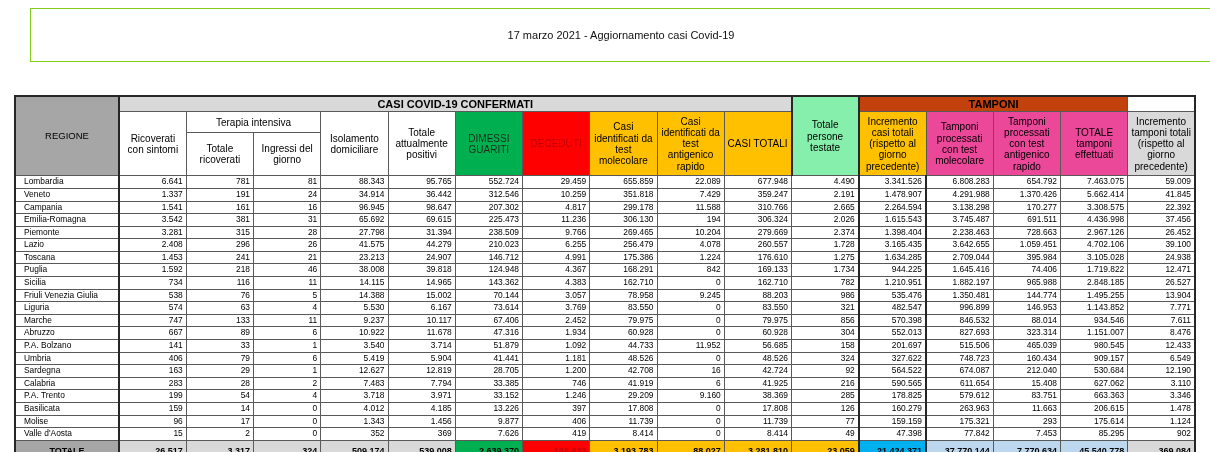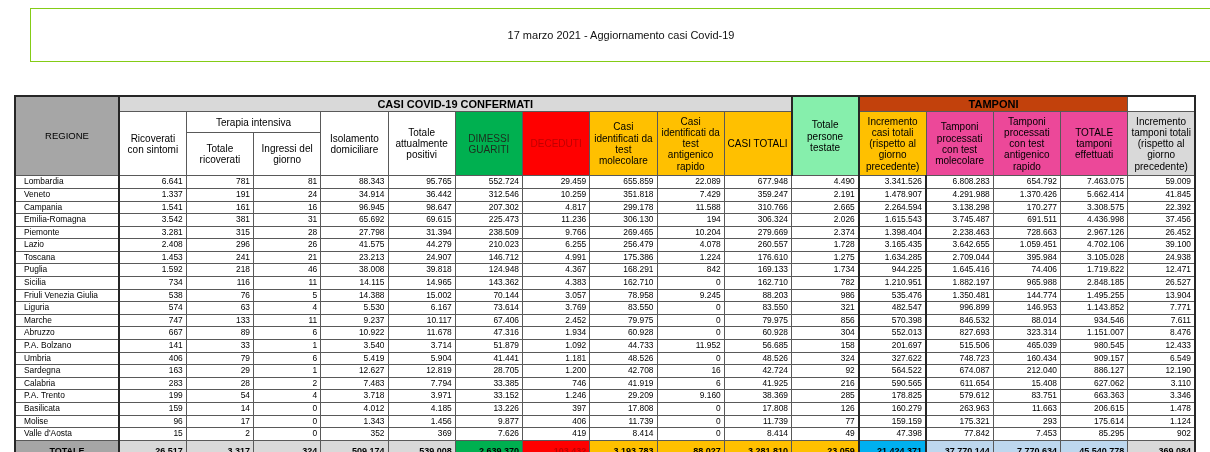--- a/index.html
+++ b/index.html
@@ -413,7 +413,7 @@
         <td class="num c11">564.522</td>
         <td class="num c12">674.087</td>
         <td class="num c13">212.040</td>
-        <td class="num c14">886.127</td>
+        <td class="num c14">530.684</td>
         <td class="num c15">12.190</td>
       </tr>
       <tr>

